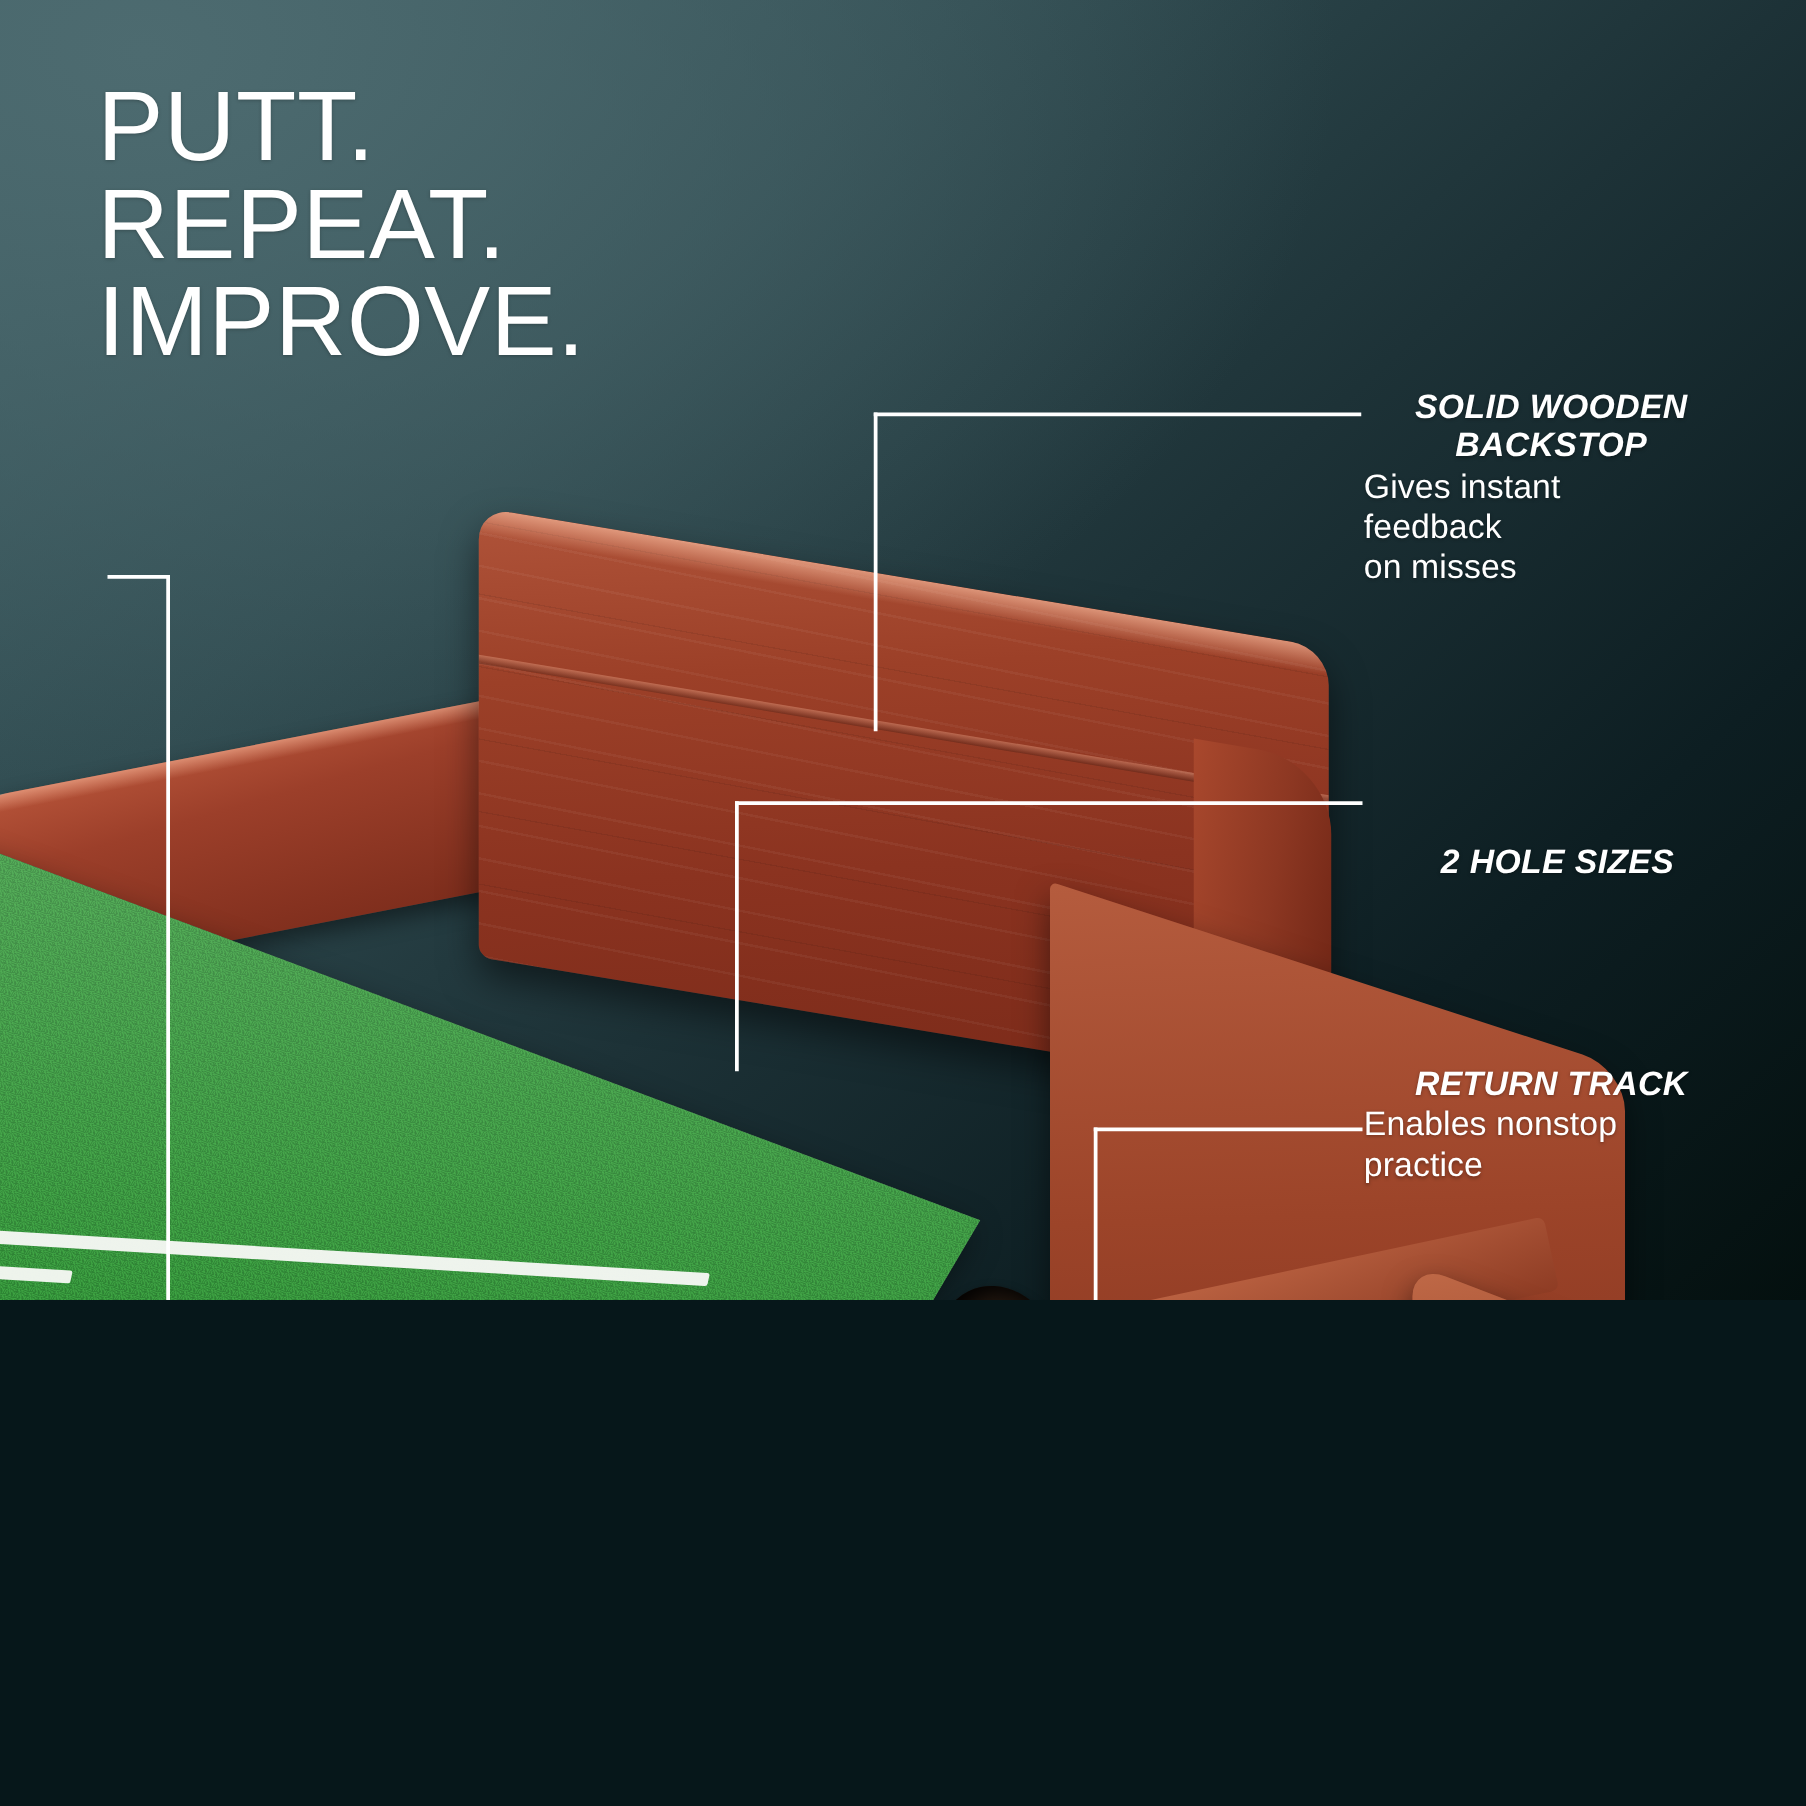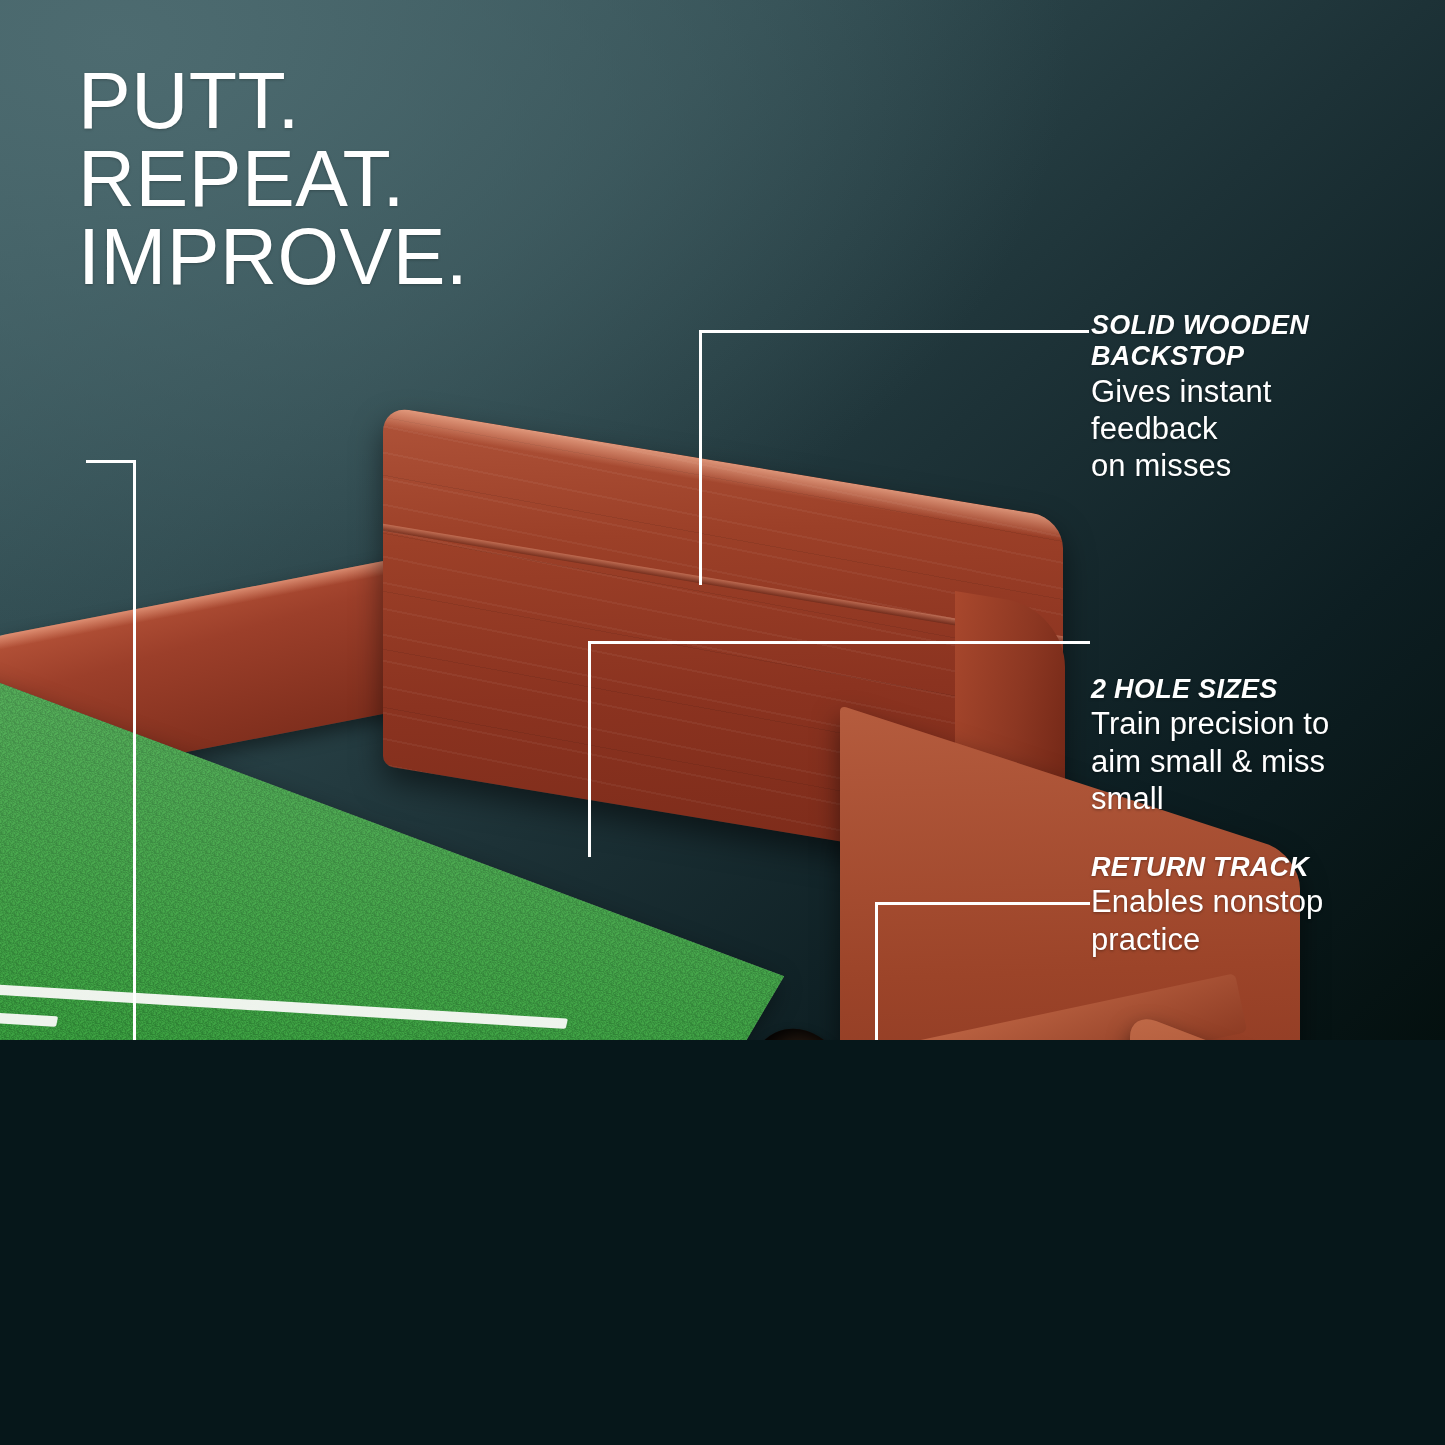--- a/index.html
+++ b/index.html
@@ -25,6 +25,7 @@
     font-style:italic;font-weight:700;font-size:27px;line-height:1.16;
     letter-spacing:0.3px;white-space:pre-line;
     text-shadow:0 1px 3px rgba(0,0,0,.35);
+    text-align:center;
   }
   .co-body{
     font-weight:400;font-size:31px;line-height:1.2;

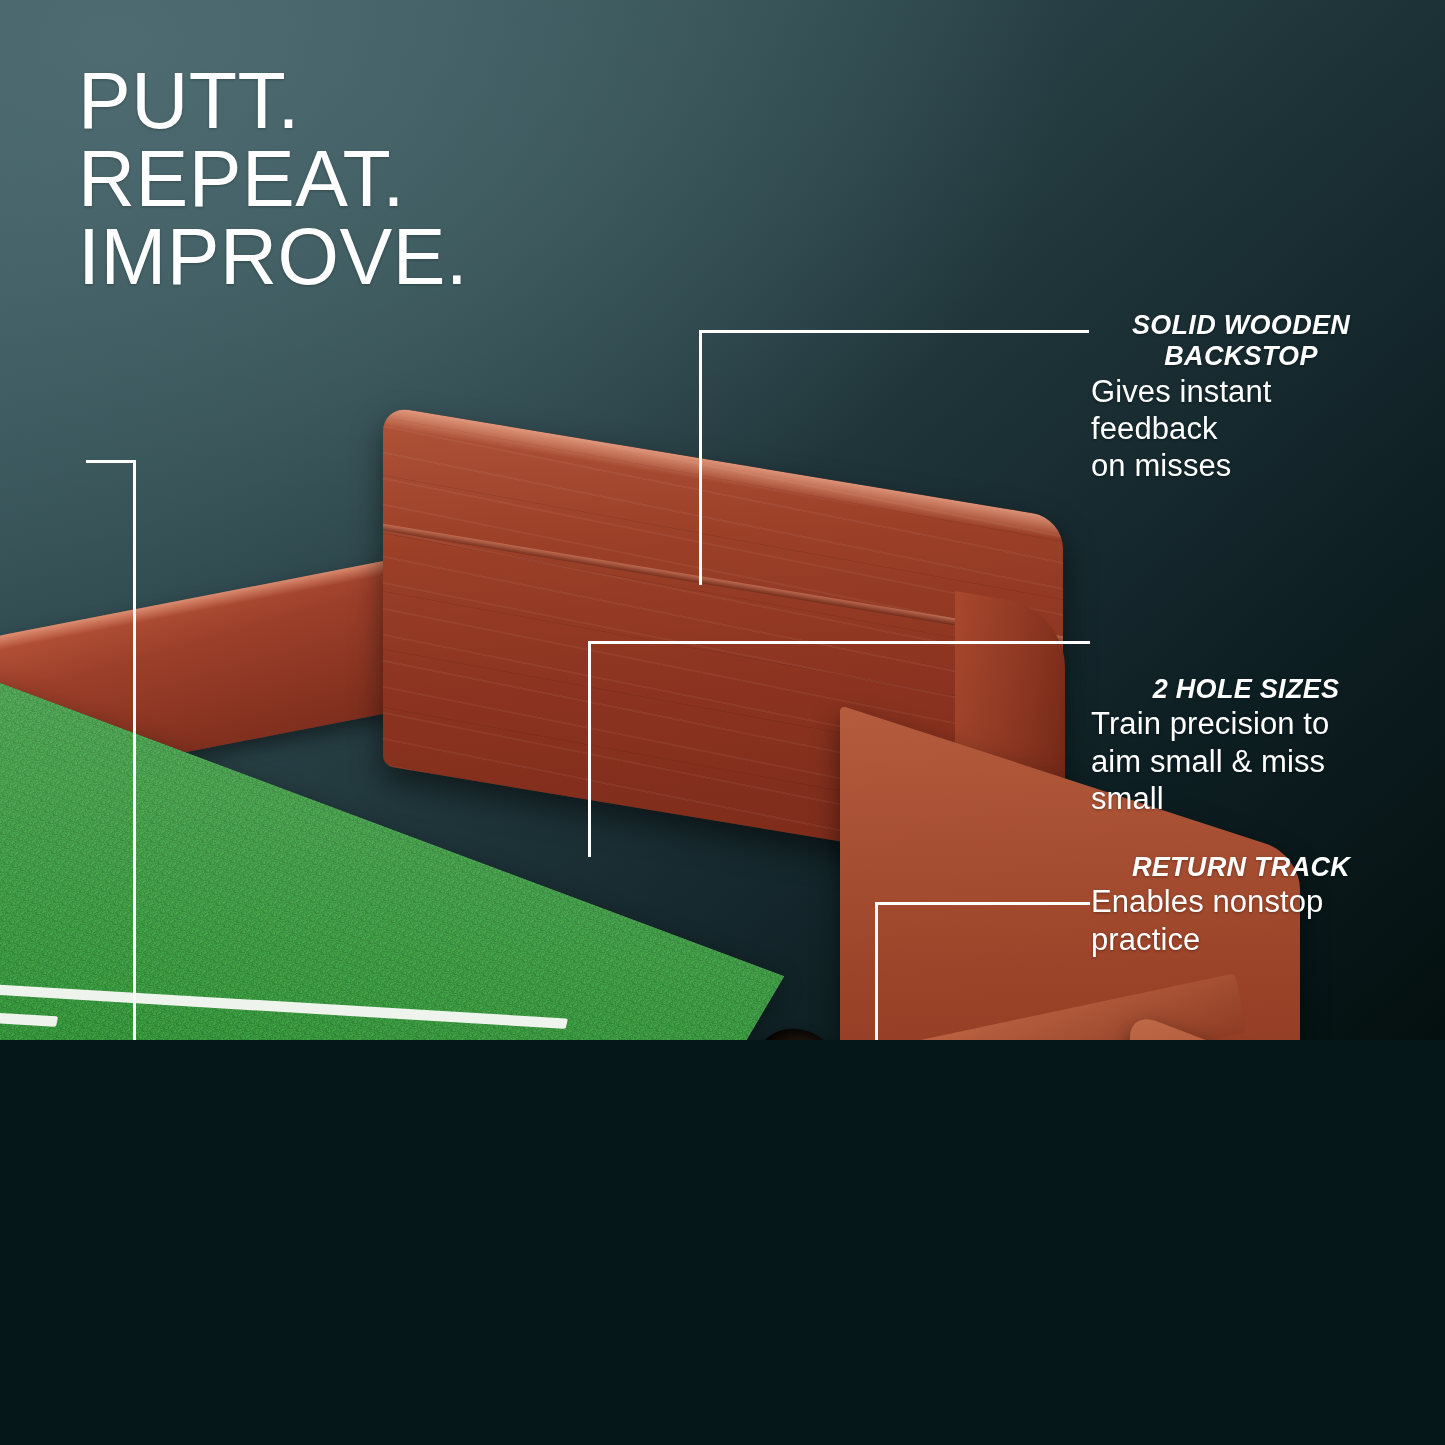--- a/index.html
+++ b/index.html
@@ -28,7 +28,7 @@
     text-align:center;
   }
   .co-body{
-    font-weight:400;font-size:31px;line-height:1.2;
+    font-weight:400;font-size:27px;line-height:1.2;
     letter-spacing:0.1px;white-space:pre-line;
     text-shadow:0 1px 3px rgba(0,0,0,.35);
   }

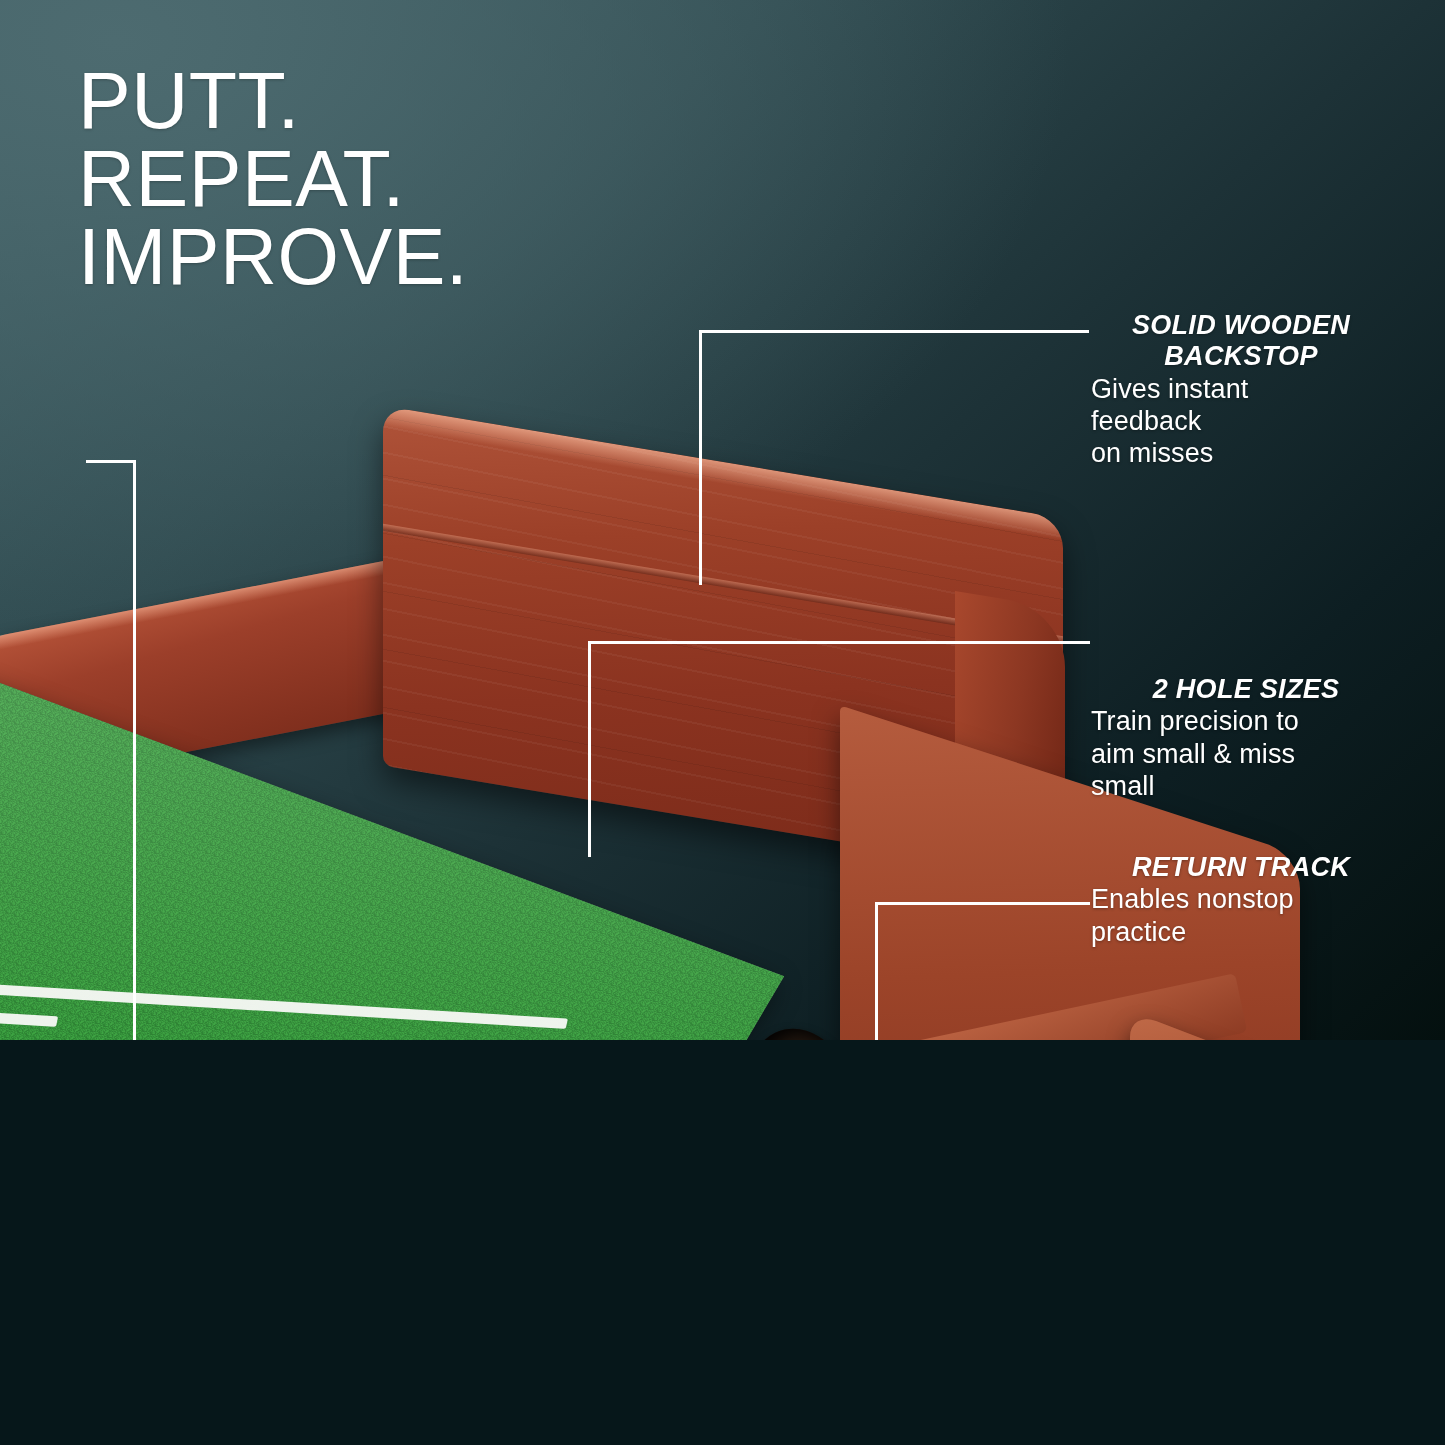--- a/index.html
+++ b/index.html
@@ -268,9 +268,6 @@
 
   <div class="callout" id="co-holes">
     <div class="co-title">2 HOLE SIZES</div>
-    <div class="co-body">Train precision to
-aim small &amp; miss
-small</div>
   </div>
 
   <div class="callout" id="co-return">

